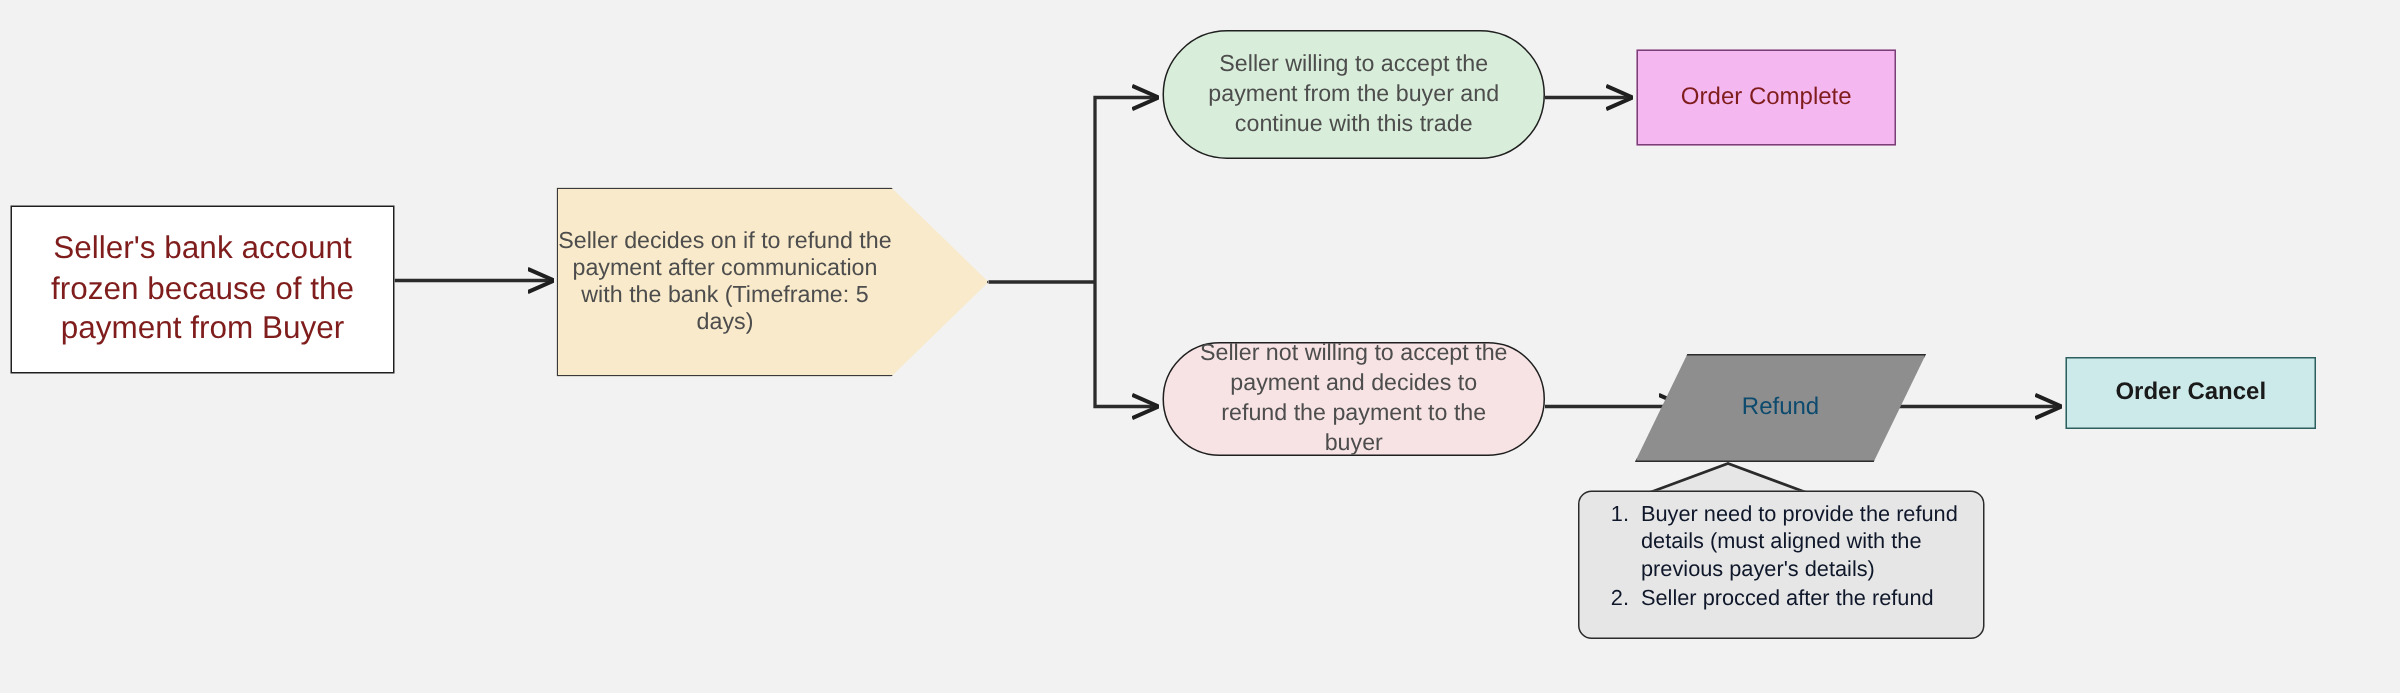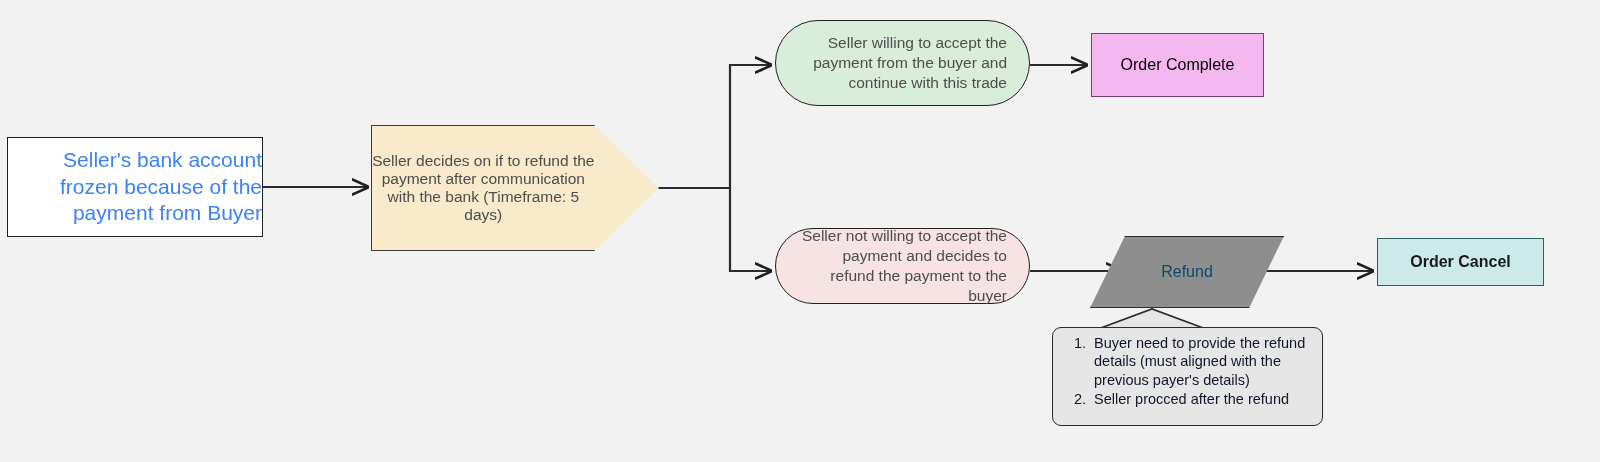--- a/index.html
+++ b/index.html
@@ -25,7 +25,7 @@
     display: flex;
     align-items: center;
     justify-content: center;
-    text-align: right;
+    text-align: center;
   }
   .node-label {
     display: block;

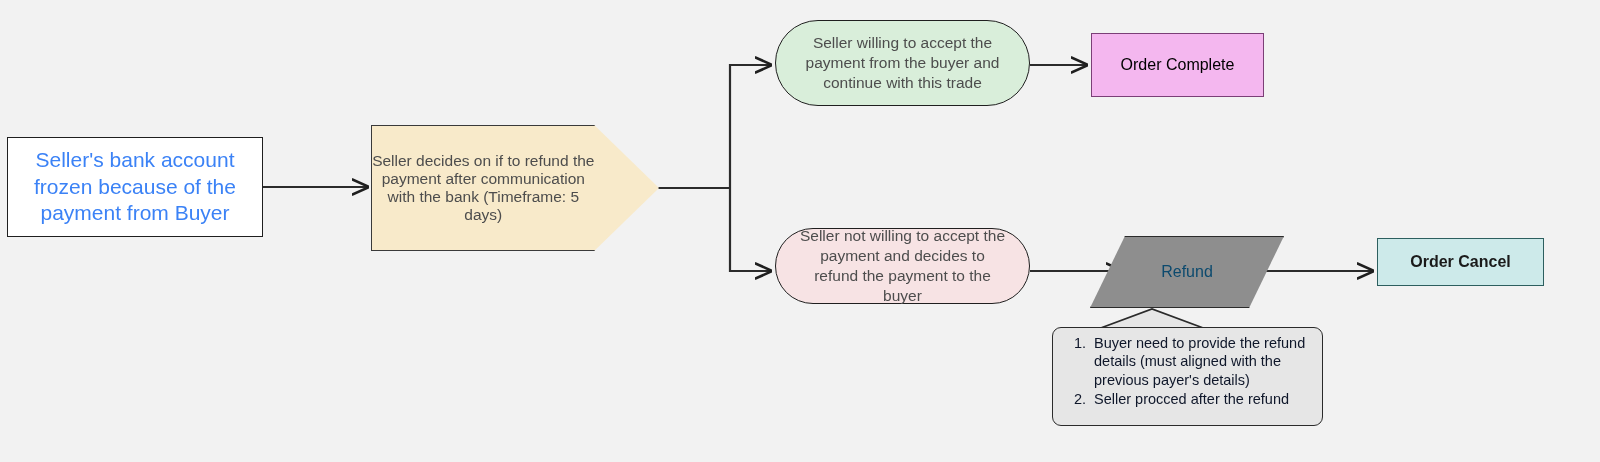--- a/index.html
+++ b/index.html
@@ -92,7 +92,7 @@
     width: 173px; height: 64px;
     background: #f4b7ef;
     border: 1.6px solid #7b3f77;
-    color: #000000;
+    color: #7f1d1d;
     font-size: 16px;
   }
   #node-order-cancel {

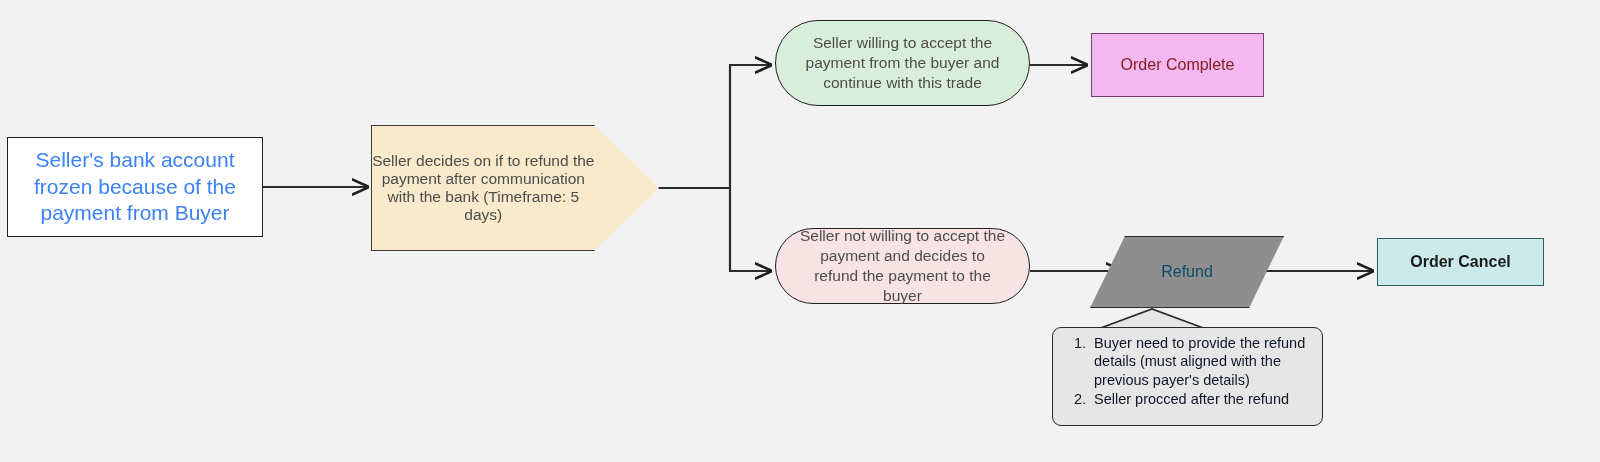--- a/index.html
+++ b/index.html
@@ -36,10 +36,10 @@
   
   #node-start {
     left: 7px; top: 137px;
-    width: 256px; height: 100px;
+    width: 256px; height: 112px;
     background: #ffffff;
     border: 1.6px solid #1f1f1f;
-    color: #3b82f6;
+    color: #7f1d1d;
     font-size: 21px;
   }
 

